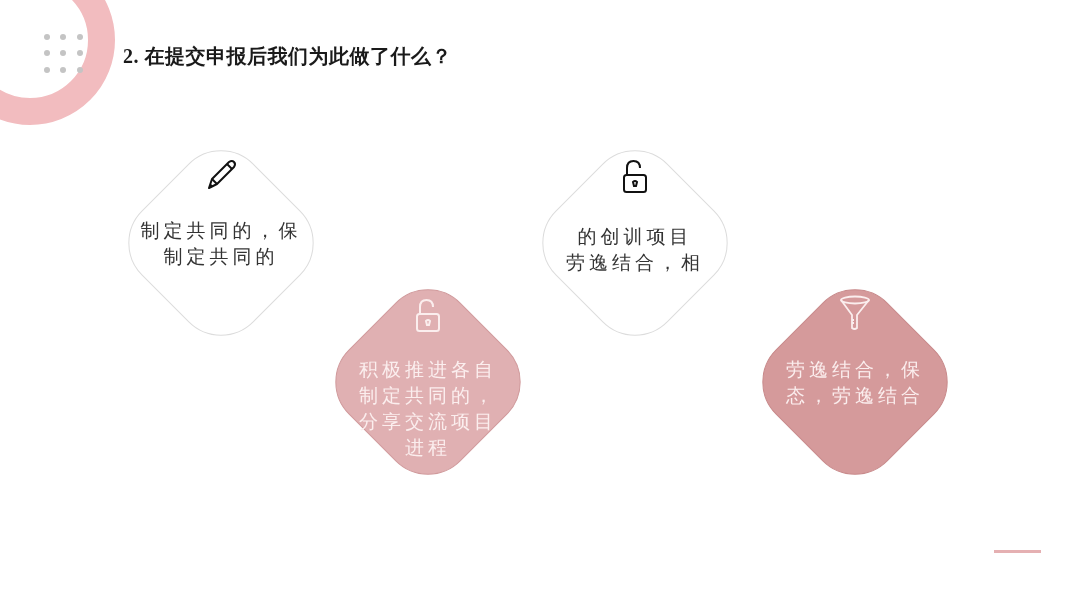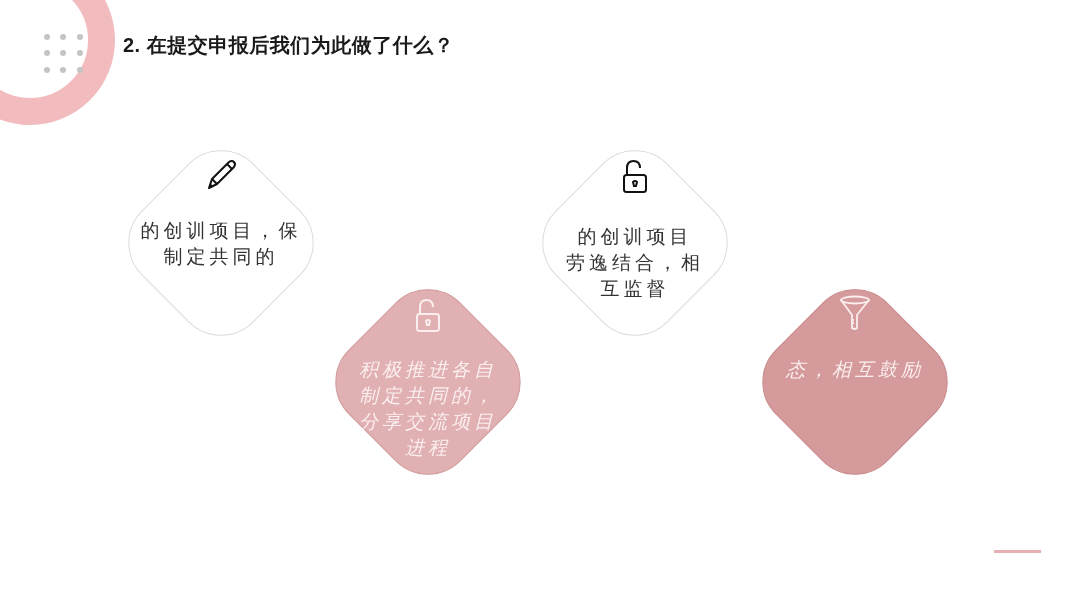--- a/index.html
+++ b/index.html
@@ -41,12 +41,12 @@
     .title {
       position: absolute;
       left: 123px;
-      top: 32px;
+      top: 43px;
       font-size: 20px;
       font-weight: bold;
       color: #1a1a1a;
       letter-spacing: 0.5px;
-      font-family: Liberation Sans, sans-serif;
+      font-family: Liberation Serif, serif;
       white-space: nowrap;
     }
     .card {

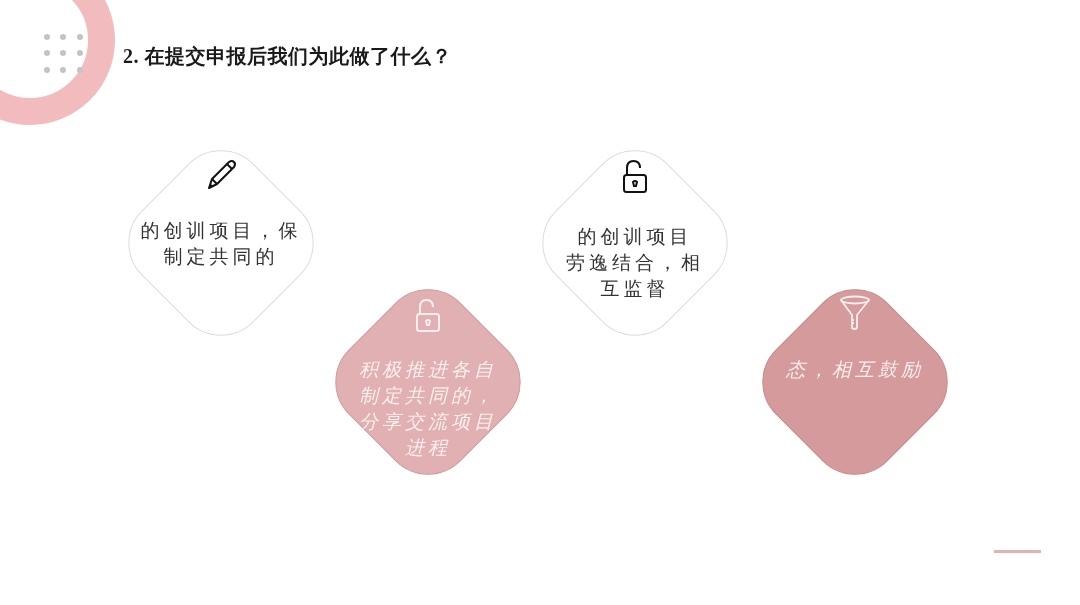--- a/index.html
+++ b/index.html
@@ -136,7 +136,7 @@
     </svg>
   </div>
   <div class="text" style="top:86px">
-    <div>的创训项目，保</div>
+    <div>制定共同的，保</div>
     <div>制定共同的</div>
   </div>
 </div>

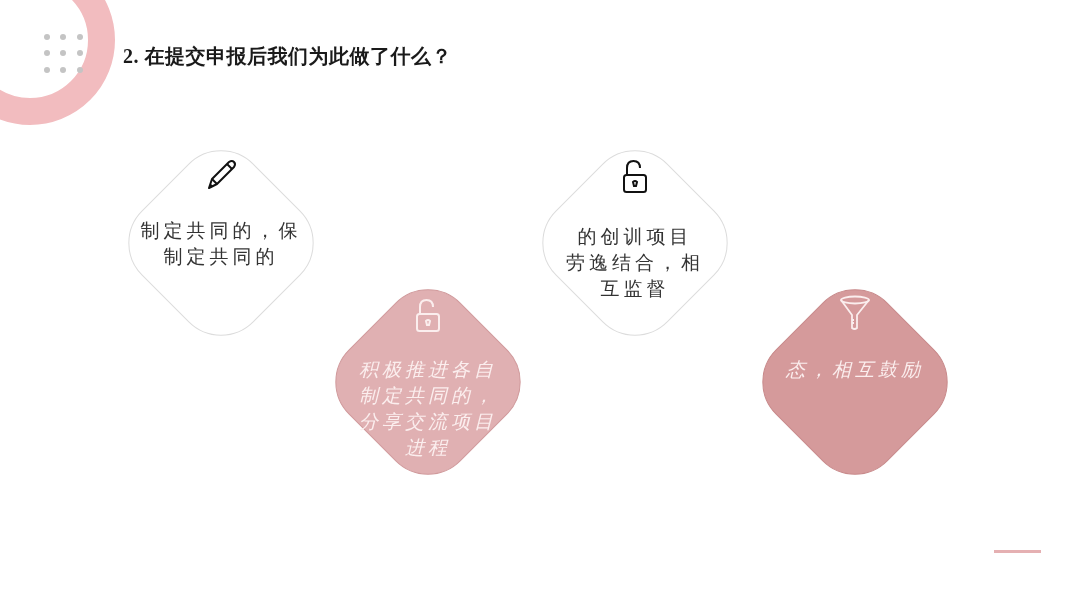--- a/index.html
+++ b/index.html
@@ -174,7 +174,6 @@
   <div class="text" style="top:92px">
     <div>的创训项目</div>
     <div>劳逸结合，相</div>
-    <div>互监督</div>
   </div>
 </div>
 

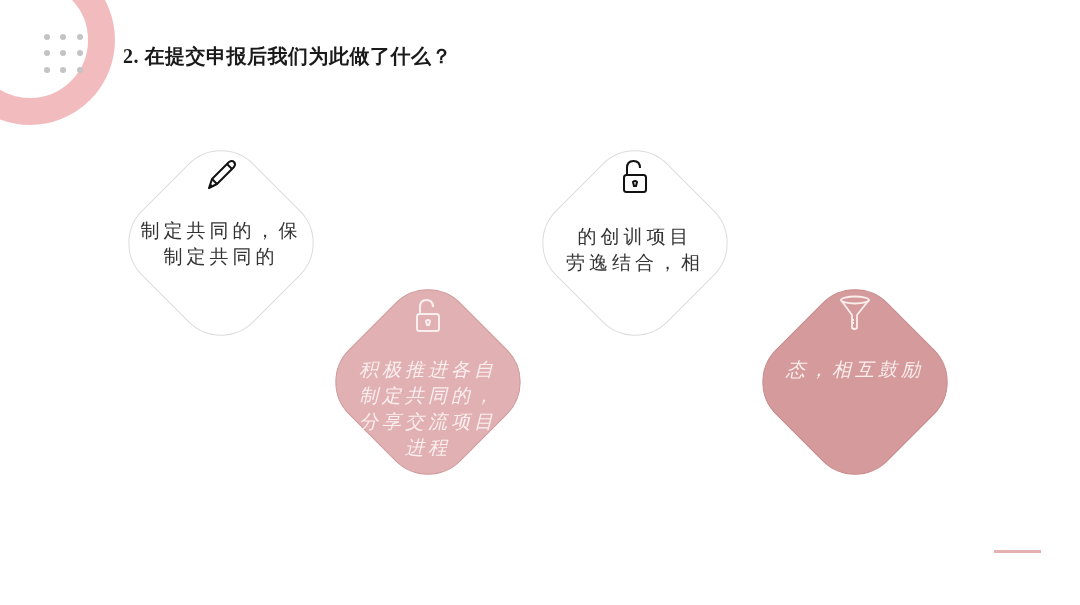--- a/index.html
+++ b/index.html
@@ -95,7 +95,7 @@
       font-weight: 300;
     }
     .card.light .text { color: #333333; }
-    .card.pink1 .text, .card.pink2 .text { color: #fbeeee; font-style: italic; }
+    .card.pink1 .text, .card.pink2 .text { color: #fbeeee; }
     .accent-line {
       position: absolute;
       left: 994px;

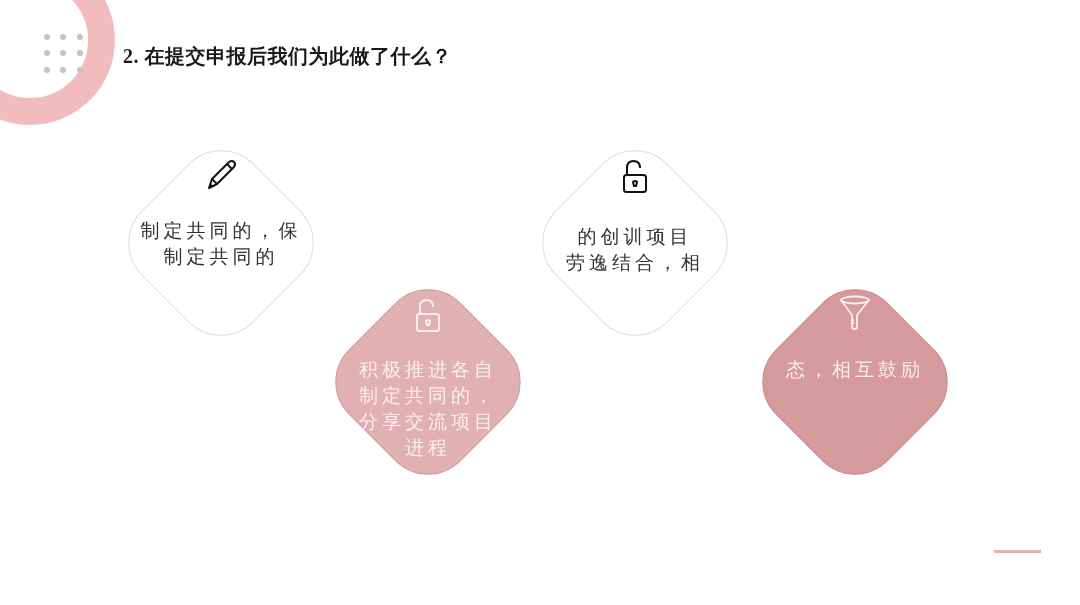--- a/index.html
+++ b/index.html
@@ -189,6 +189,7 @@
     </svg>
   </div>
   <div class="text" style="top:86px">
+    <div>劳逸结合，保</div>
     <div>态，相互鼓励</div>
   </div>
 </div>

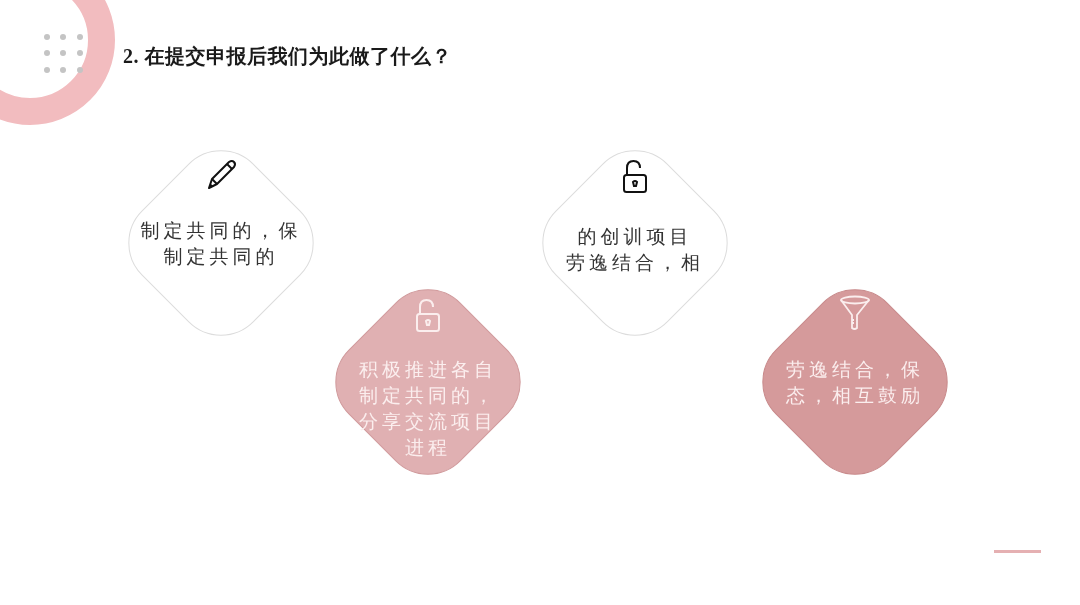--- a/index.html
+++ b/index.html
@@ -190,7 +190,7 @@
   </div>
   <div class="text" style="top:86px">
     <div>劳逸结合，保</div>
-    <div>态，相互鼓励</div>
+    <div>态，劳逸结合</div>
   </div>
 </div>
 

